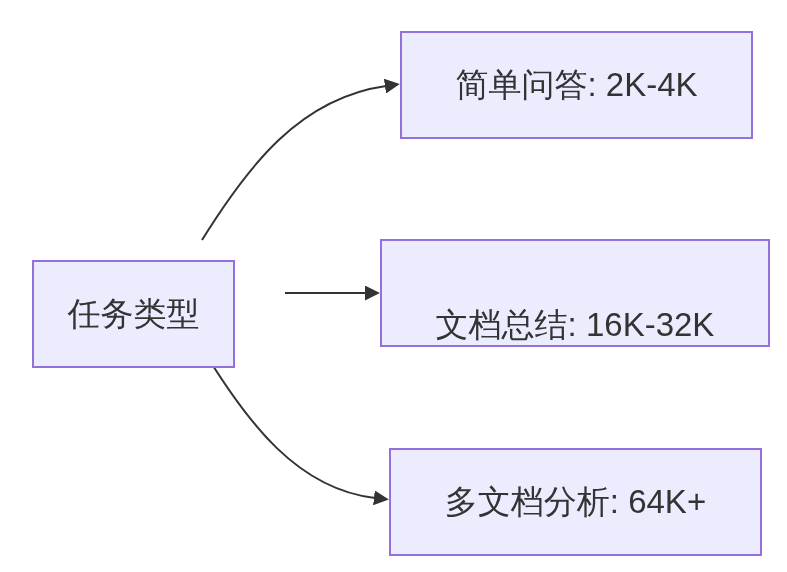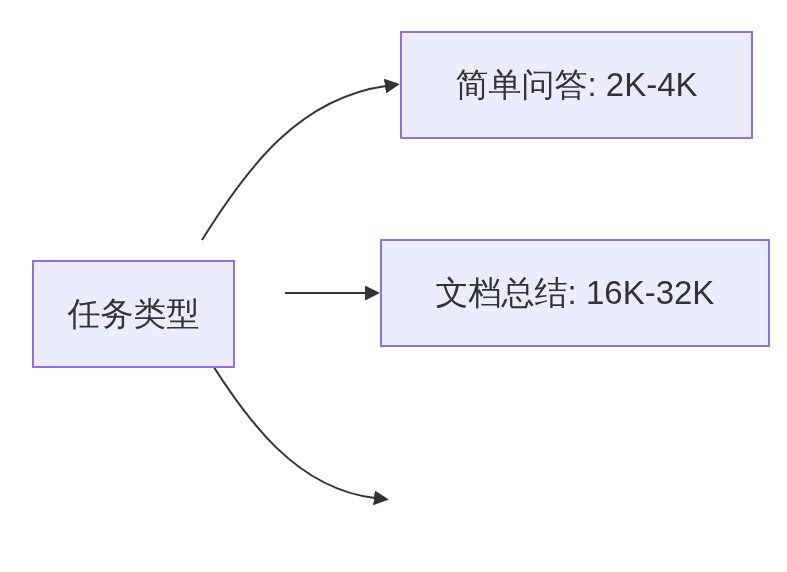--- a/index.html
+++ b/index.html
@@ -52,7 +52,7 @@
   }
   .node-root   { left: 32px;  top: 240px; width: 203px; height: 108px; margin-top: 20px; }
   .node-top    { left: 400px; top: 31px;  width: 353px; height: 108px; }
-  .node-middle { left: 380px; top: 239px; width: 390px; height: 108px; }
+  .node-middle { left: 380px; top: 239px; width: 390px; height: 108px; align-items: flex-end; }
   .node-bottom { left: 389px; top: 448px; width: 373px; height: 108px; }
 </style>
 </head>

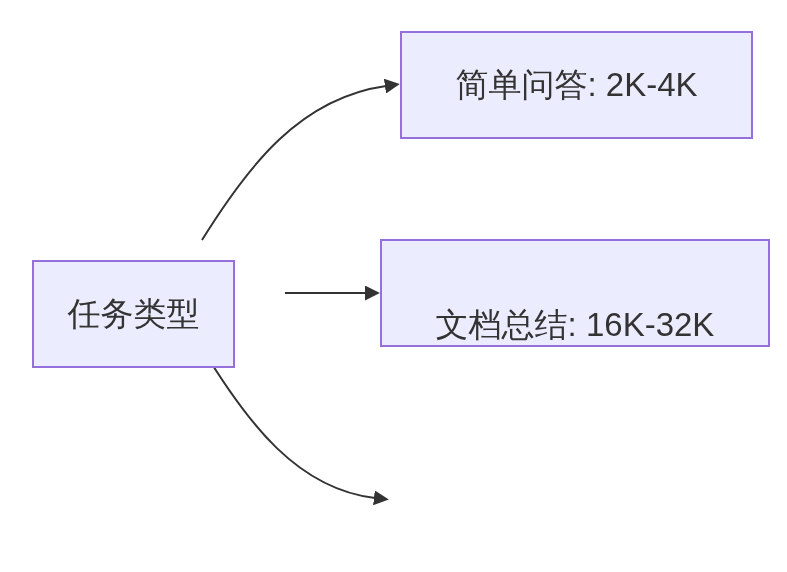--- a/index.html
+++ b/index.html
@@ -83,6 +83,9 @@
     <span>文档总结: 16K-32K</span>
   </div>
 
+  <div class="node node-bottom">
+    <span>多文档分析: 64K+</span>
+  </div>
 
 </div>
 

